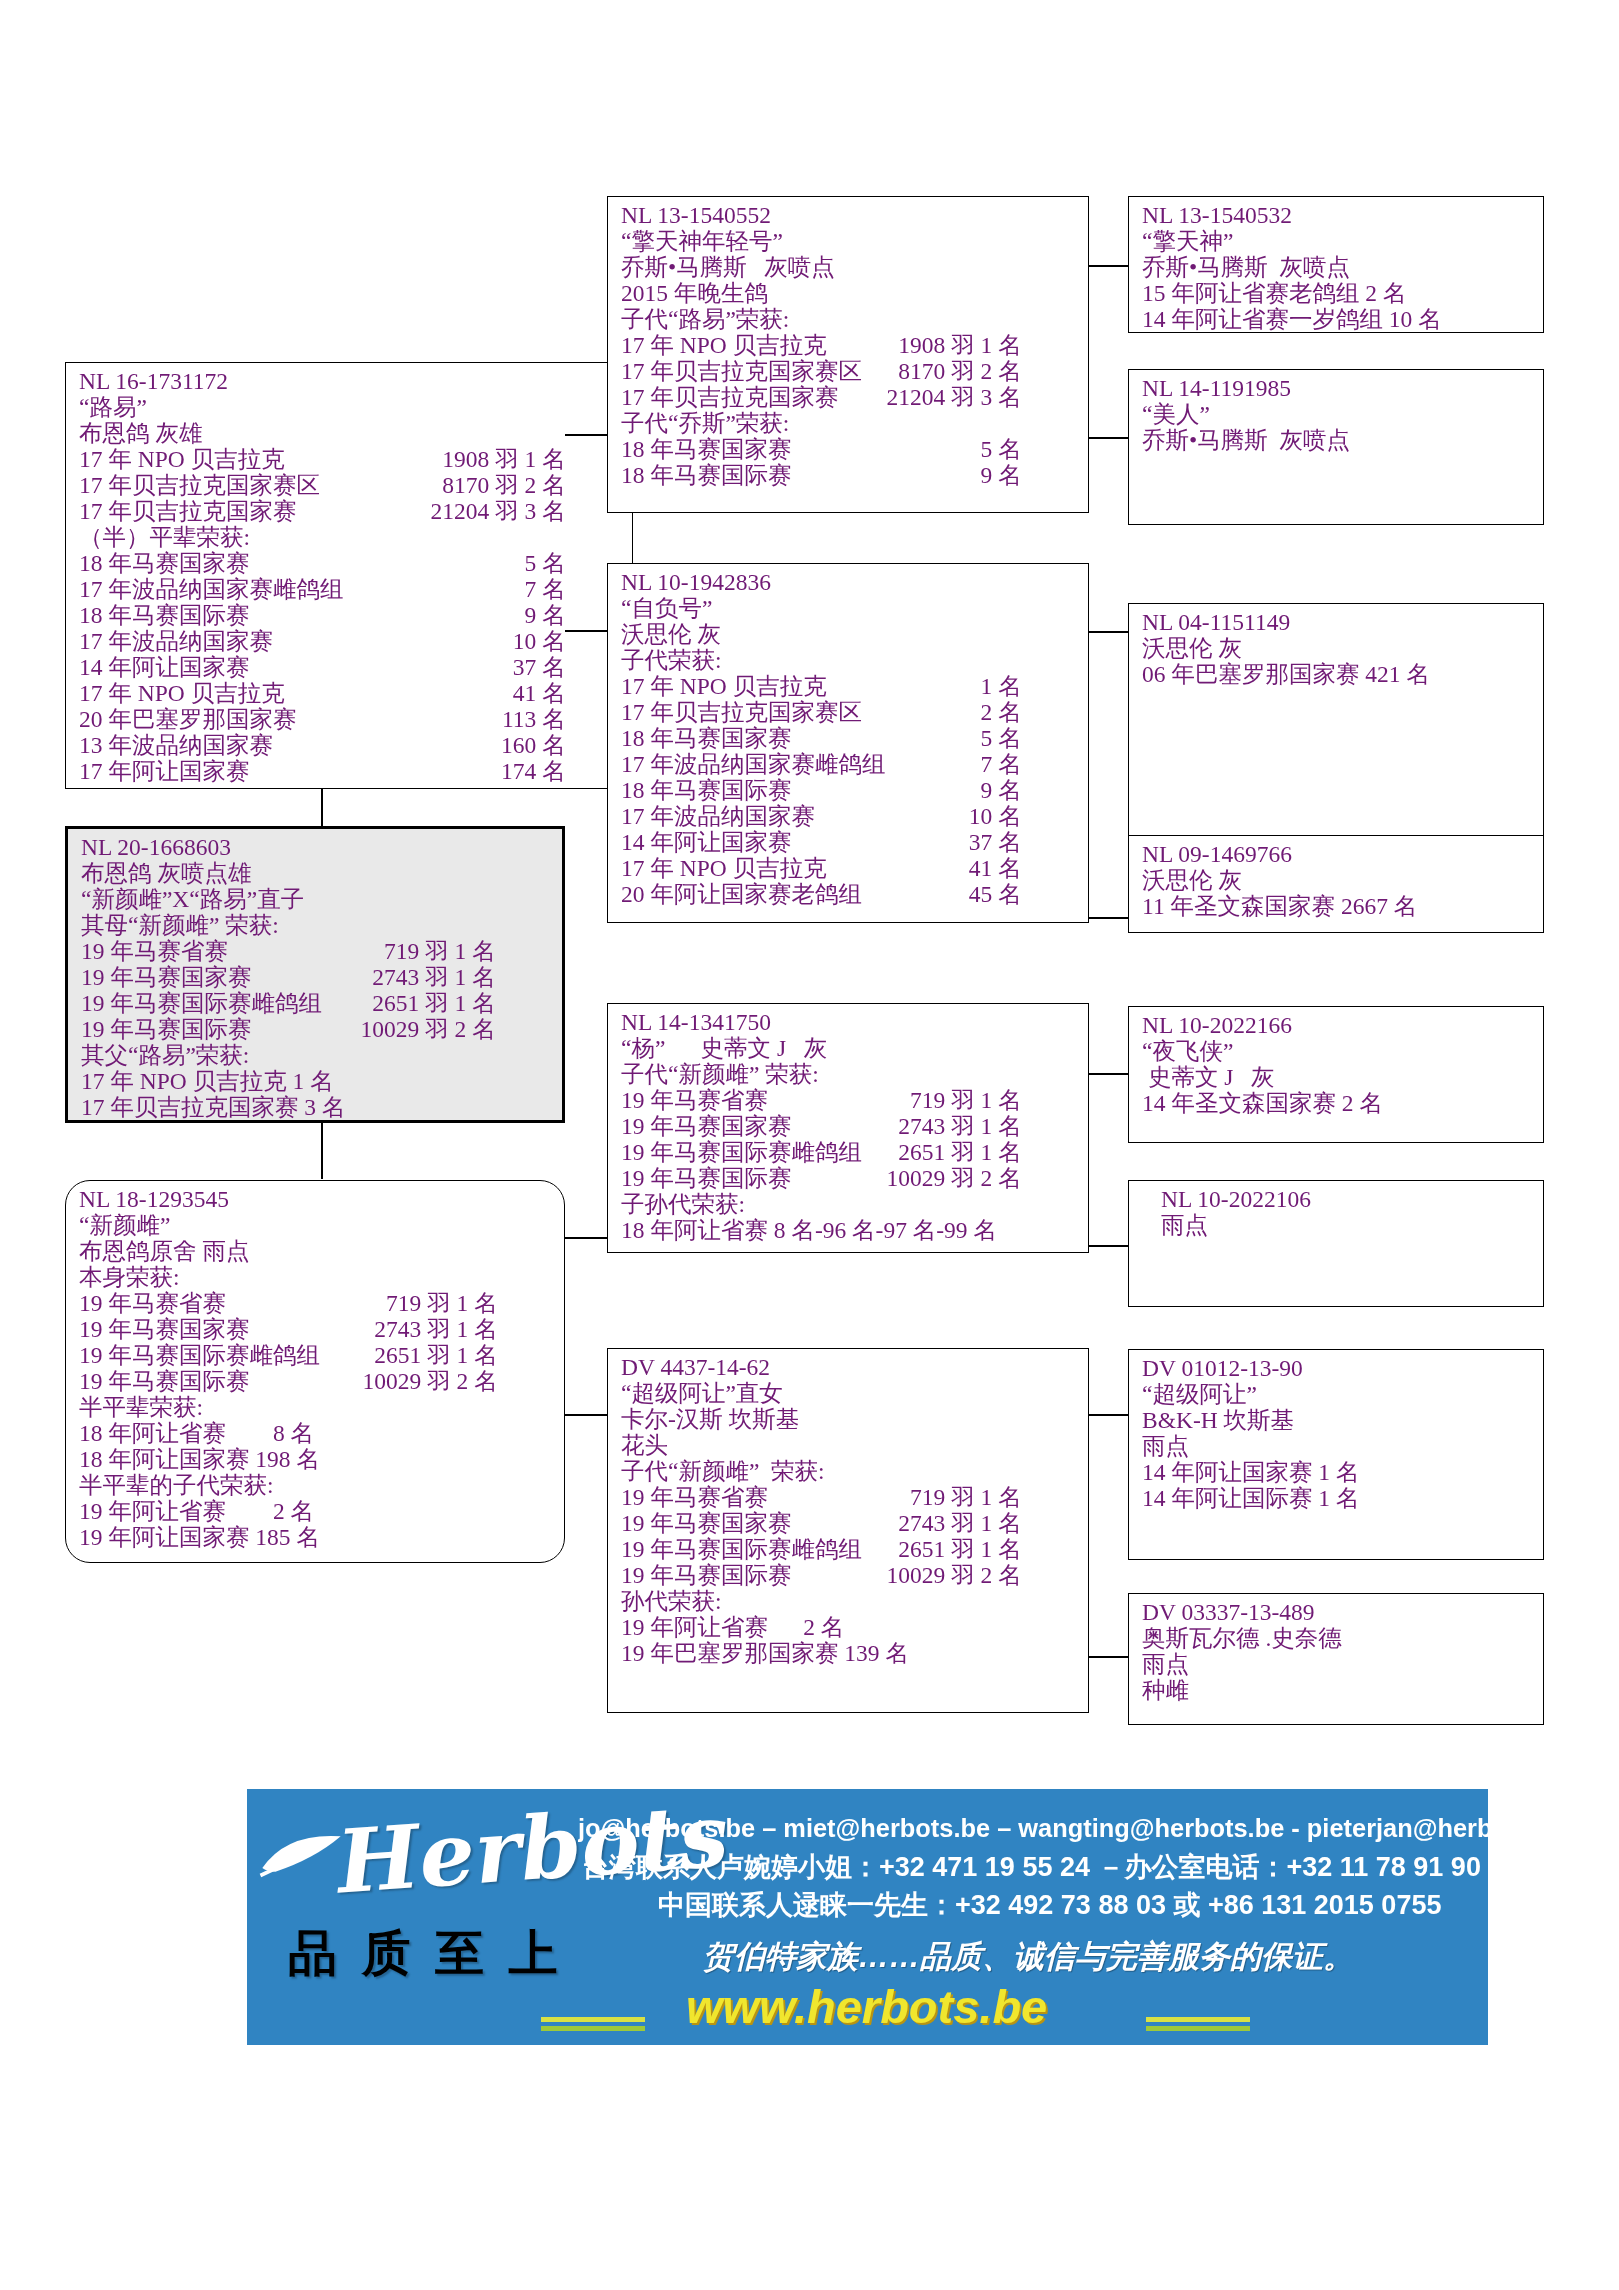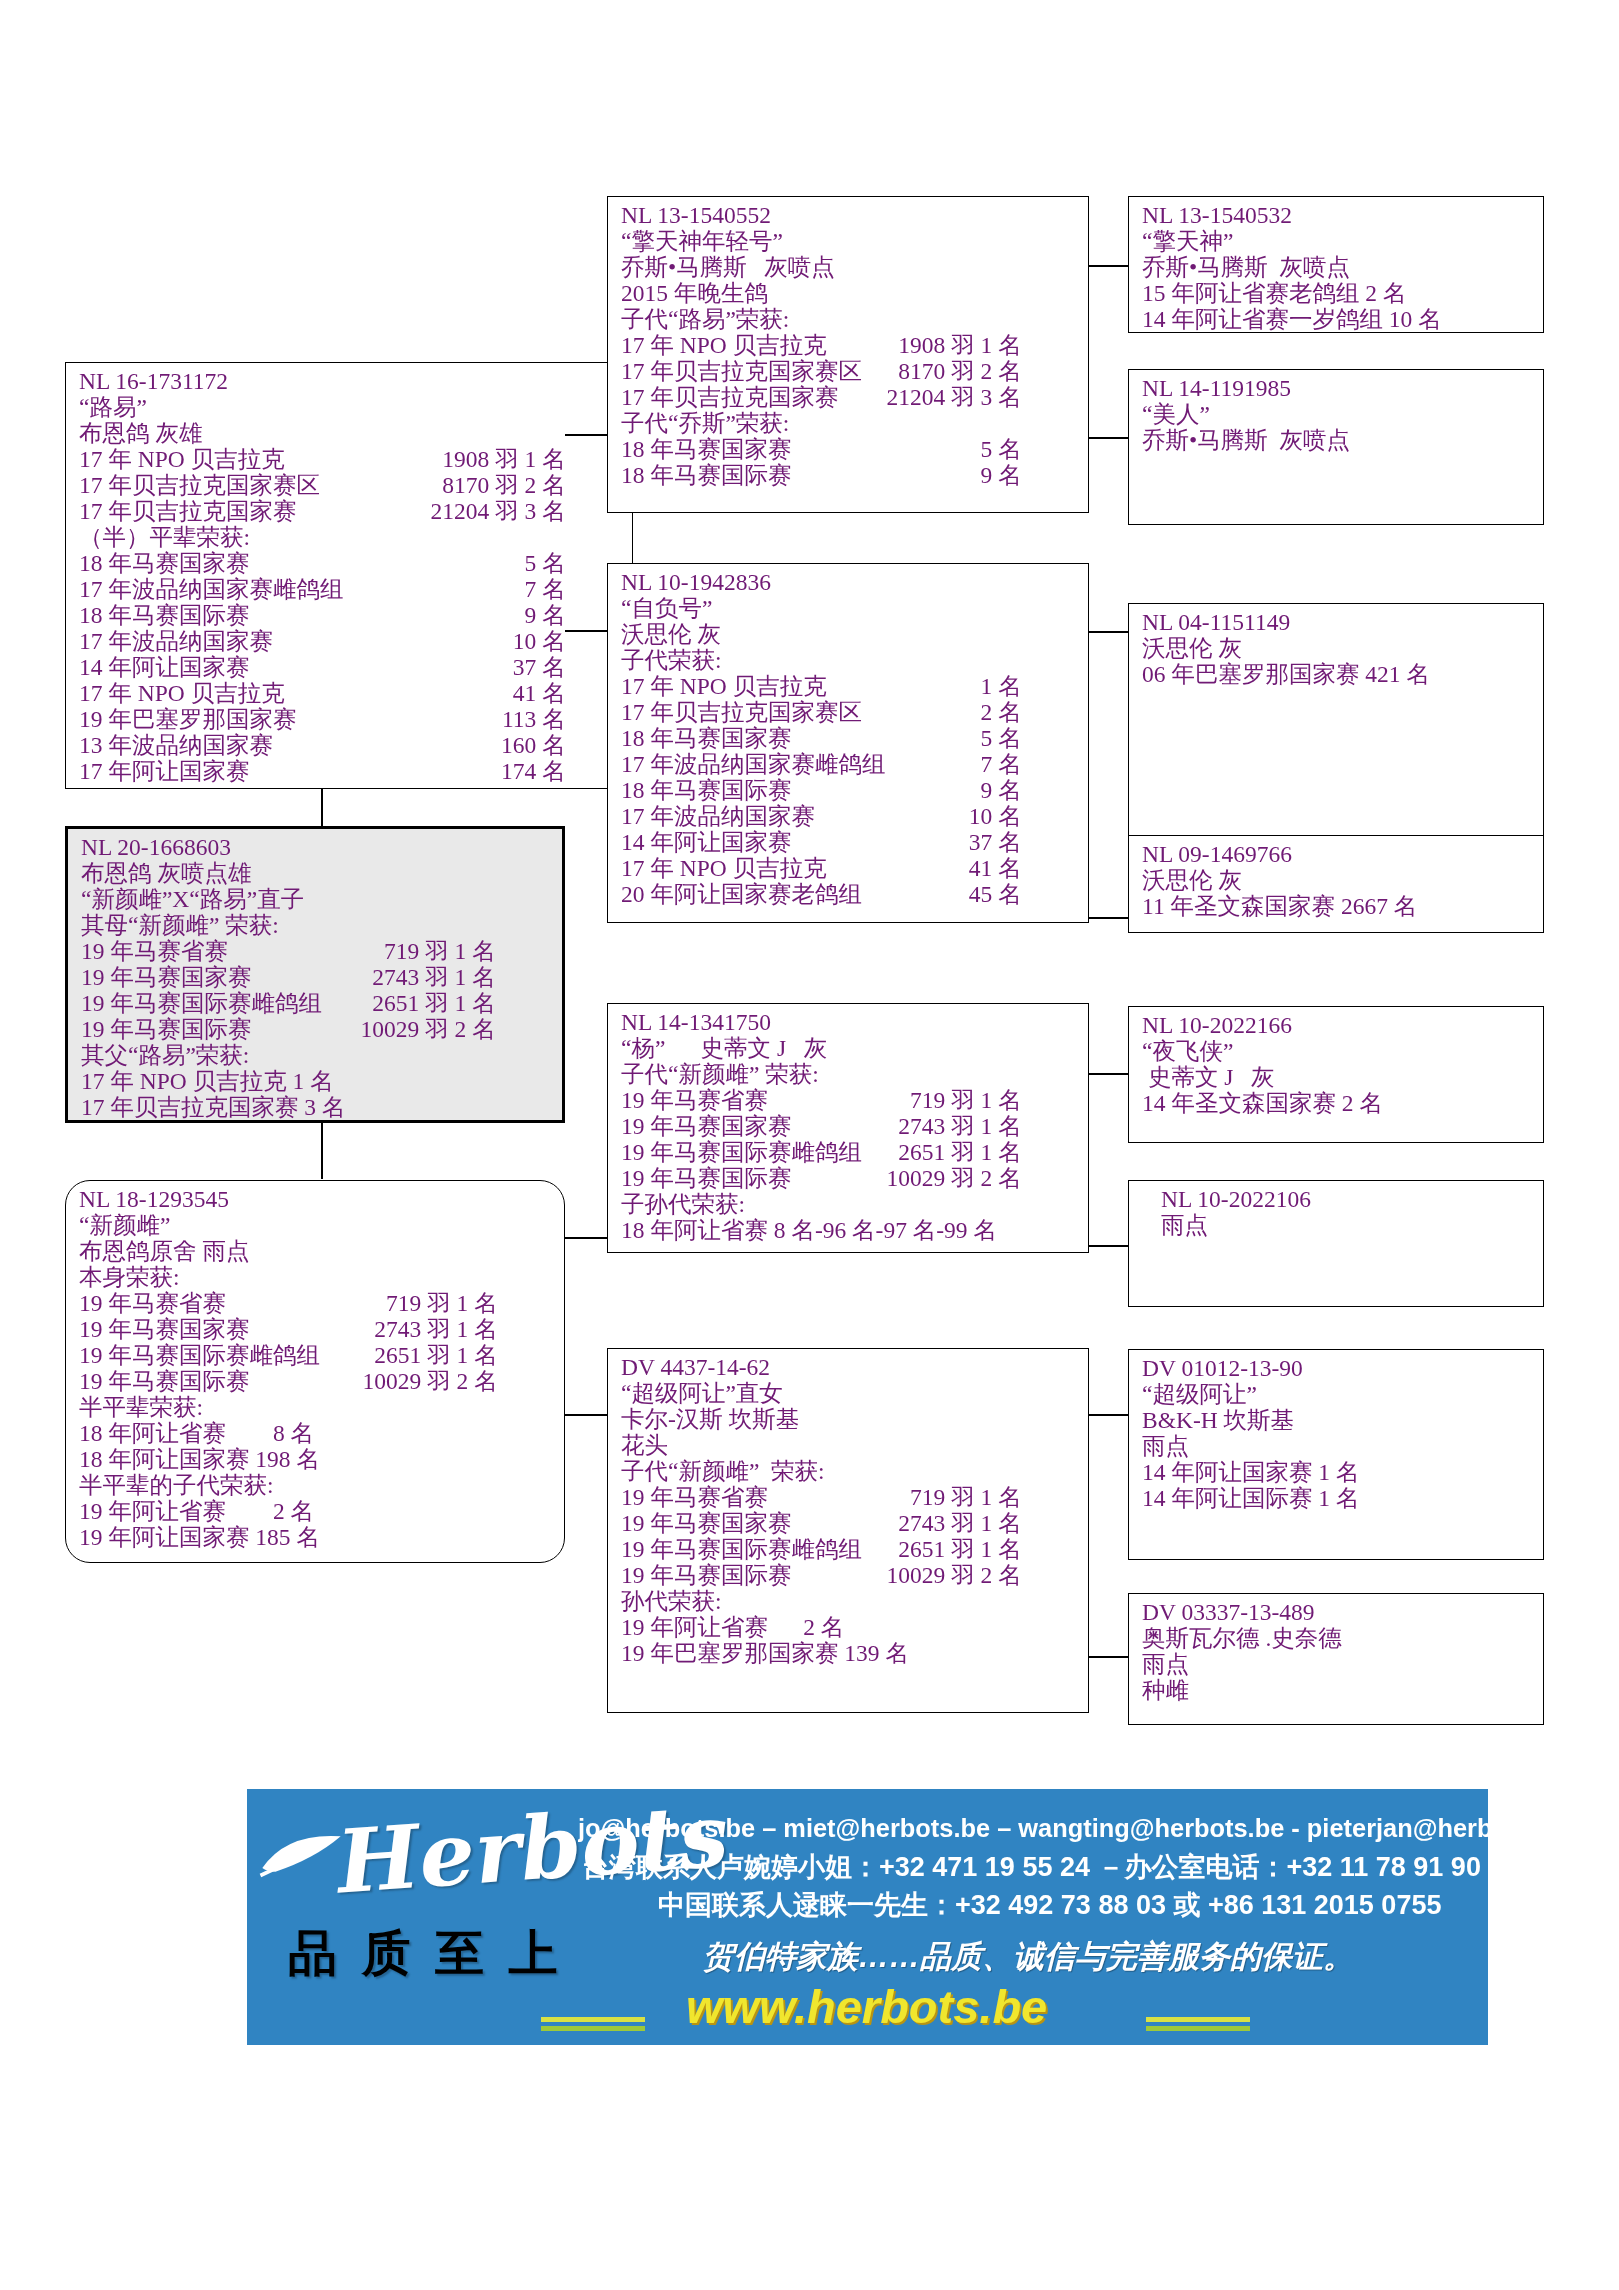--- a/index.html
+++ b/index.html
@@ -109,7 +109,7 @@
         <span class="lv">41 名</span>
       </div>
       <div class="bl">
-        <span class="lt">19 年巴塞罗那国家赛</span>
+        <span class="lt">20 年巴塞罗那国家赛</span>
         <span class="lv">113 名</span>
       </div>
       <div class="bl">

